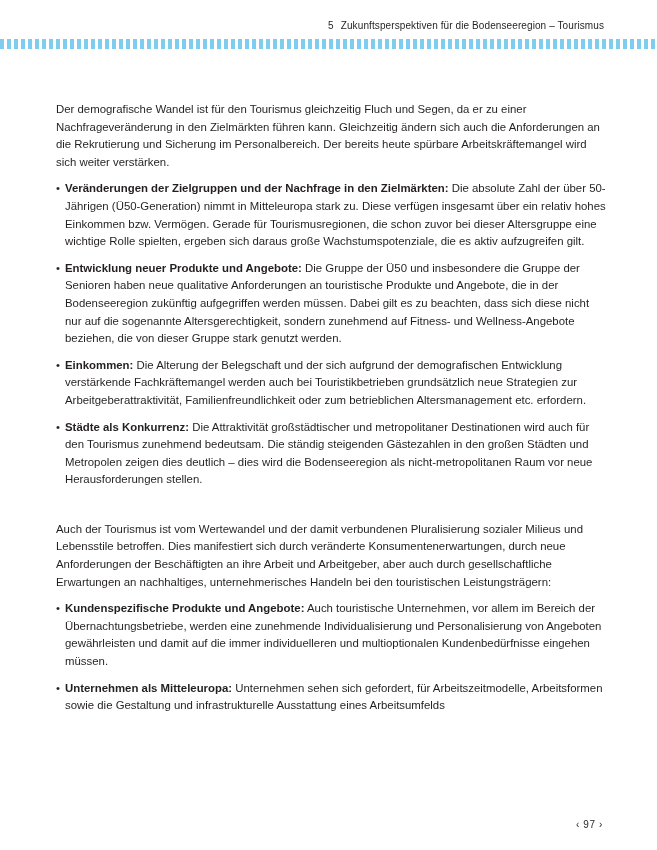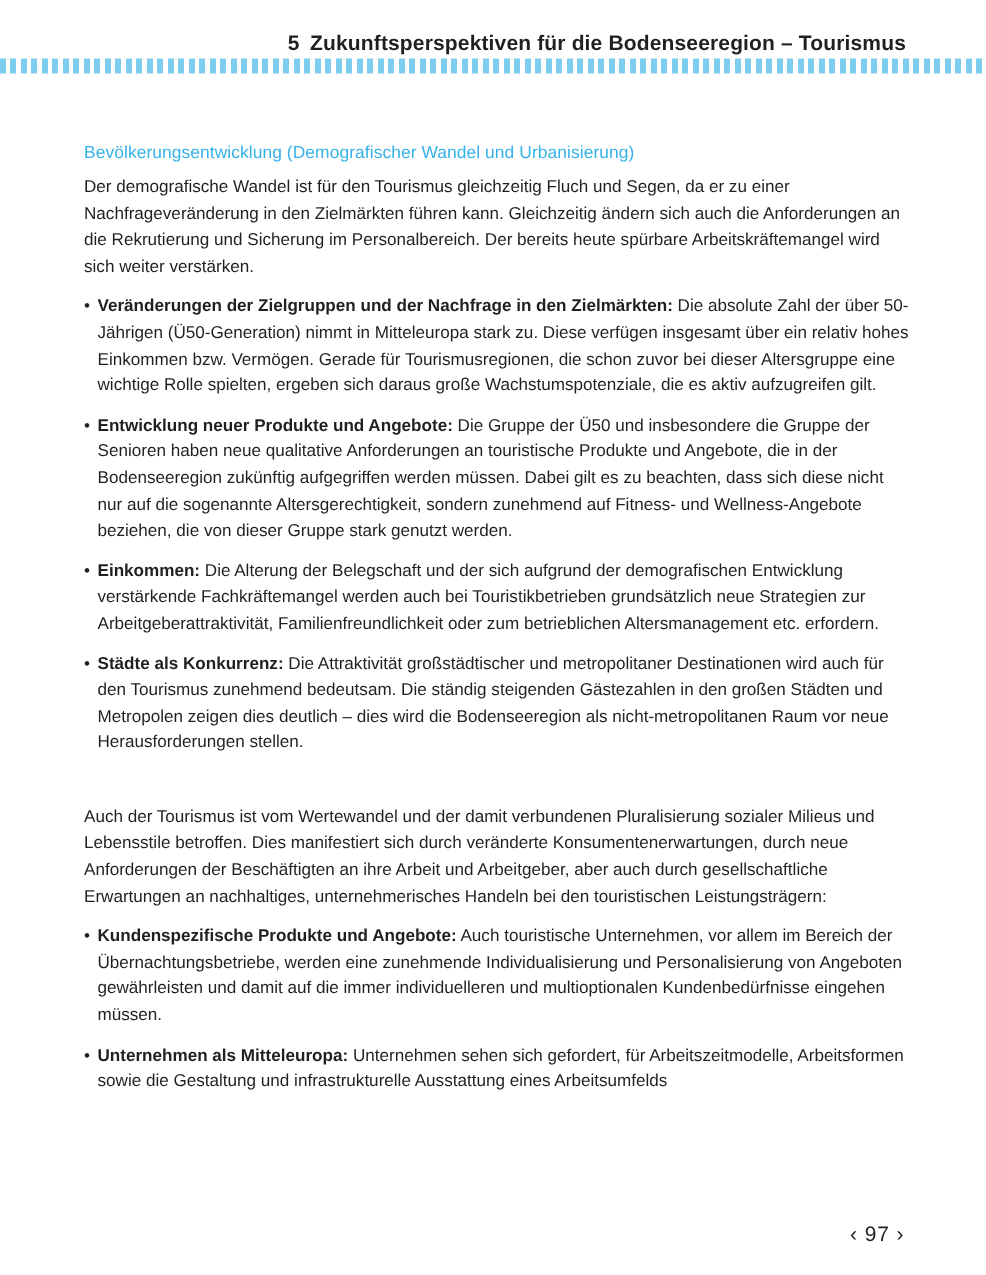--- a/index.html
+++ b/index.html
@@ -26,8 +26,8 @@
     position: absolute;
     top: 20px;
     right: 53px;
-    font-size: 14px;
-    font-weight: bold;
+    font-size: 10px;
+    font-weight: normal;
     color: #231f20;
     letter-spacing: 0.1px;
     white-space: nowrap;

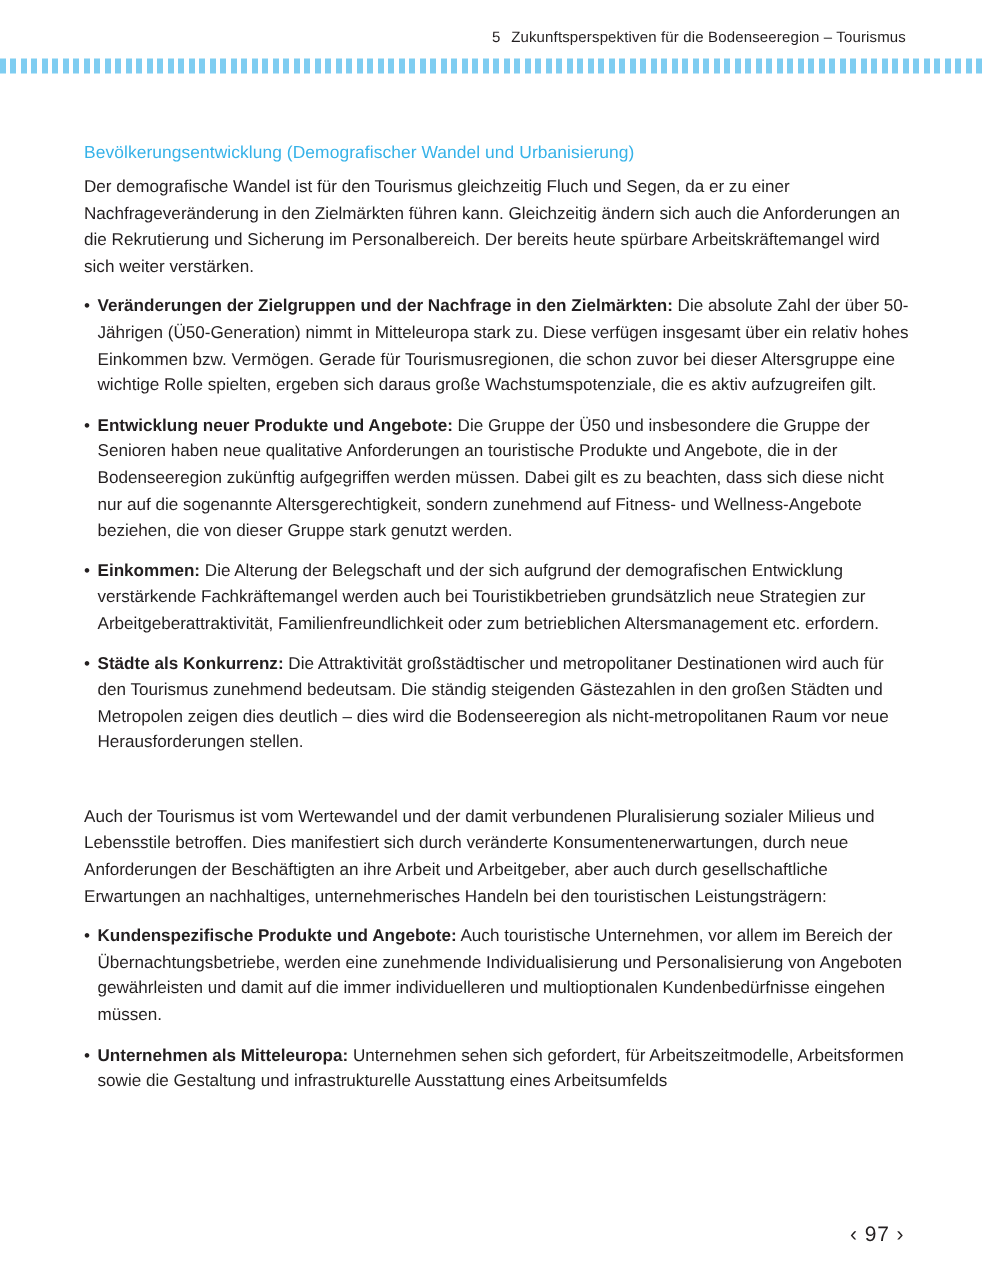--- a/index.html
+++ b/index.html
@@ -135,7 +135,6 @@
 
     <div class="space-before-head"></div>
 
-    <h2 class="section-heading">Bevölkerungsentwicklung (Demografischer Wandel und Urbanisierung)</h2>
     <div class="space-after-head"></div>
     <p class="body-text">Der demografische Wandel ist für den Tourismus gleichzeitig Fluch und Segen, da er zu einer Nachfrageveränderung in den Zielmärkten führen kann. Gleichzeitig ändern sich auch die Anforderungen an die Rekrutierung und Sicherung im Personalbereich. Der bereits heute spürbare Arbeitskräftemangel wird sich weiter verstärken.</p>
     <div class="space-before-list"></div>

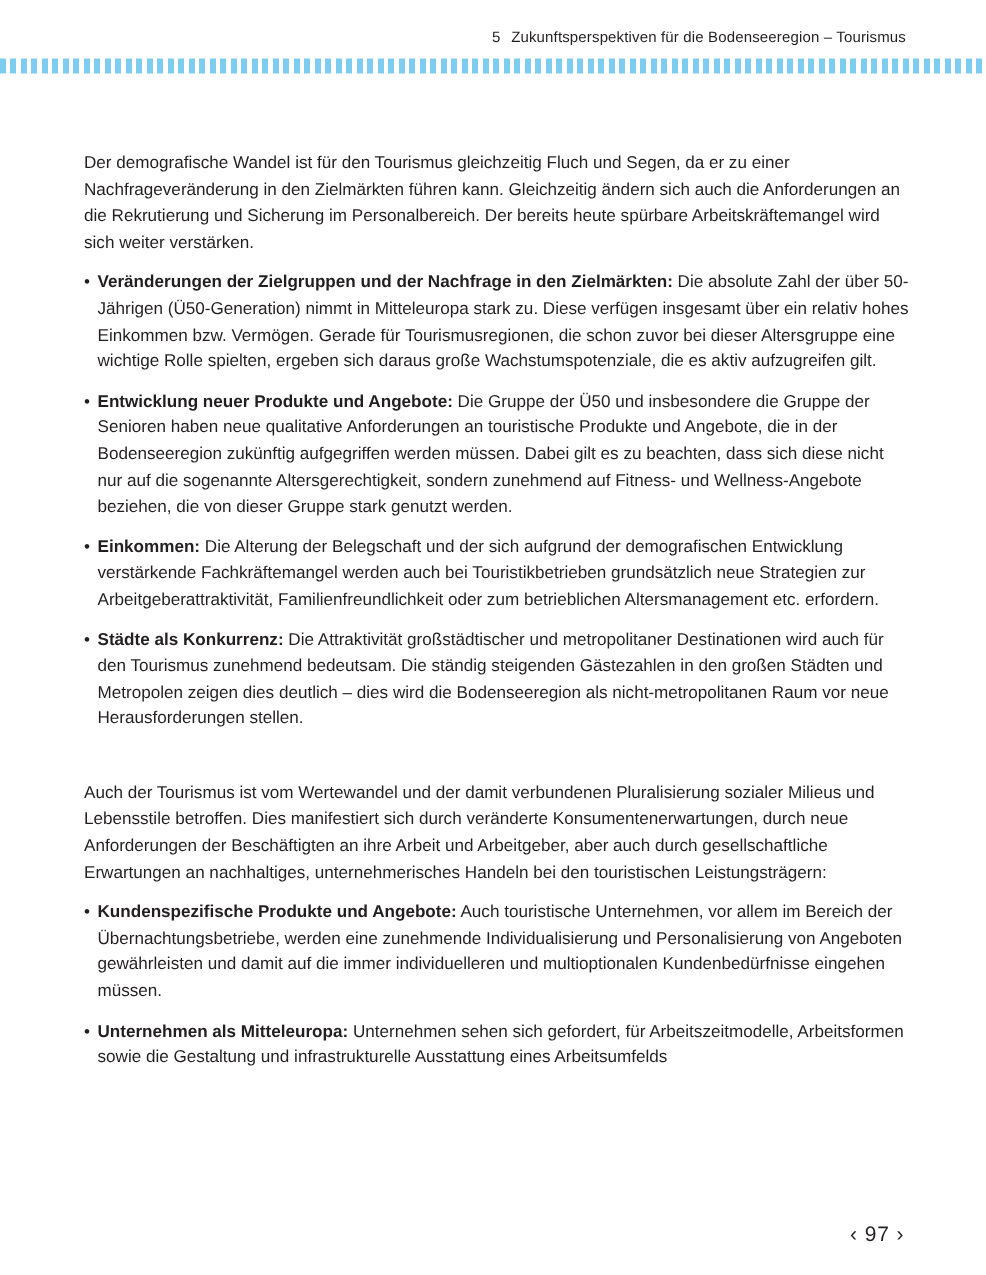--- a/index.html
+++ b/index.html
@@ -113,7 +113,7 @@
     position: absolute;
     bottom: 20px;
     right: 54px;
-    font-size: 14px;
+    font-size: 10px;
     color: #231f20;
     letter-spacing: 0.6px;
     white-space: nowrap;

